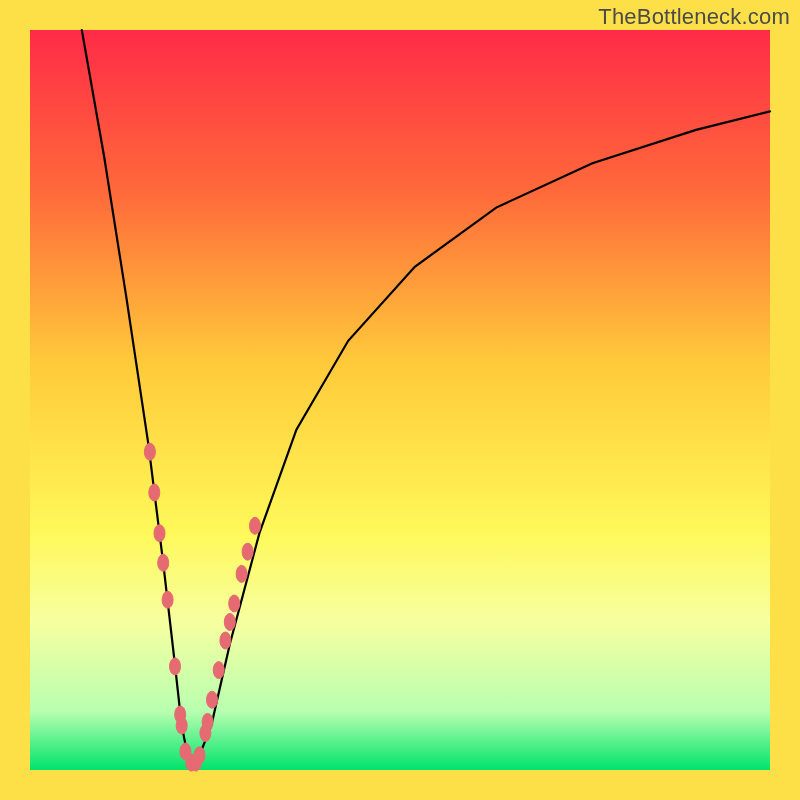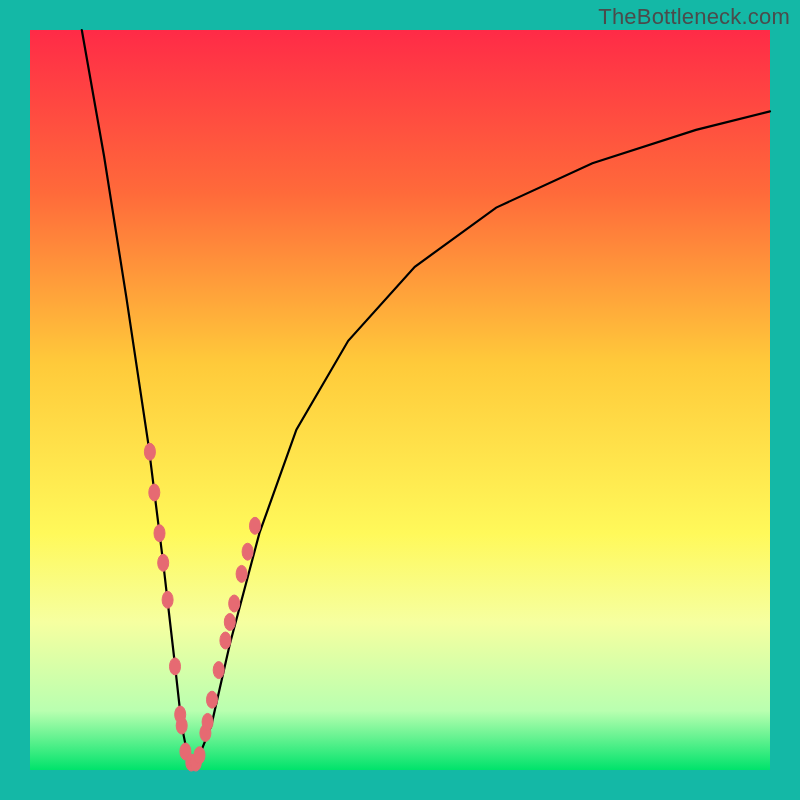--- a/index.html
+++ b/index.html
@@ -17,7 +17,7 @@
     top: 0;
     width: 800px;
     height: 800px;
-    background: #14b8a6;
+    background: #fde047;
   }
   .plot {
     position: absolute;

